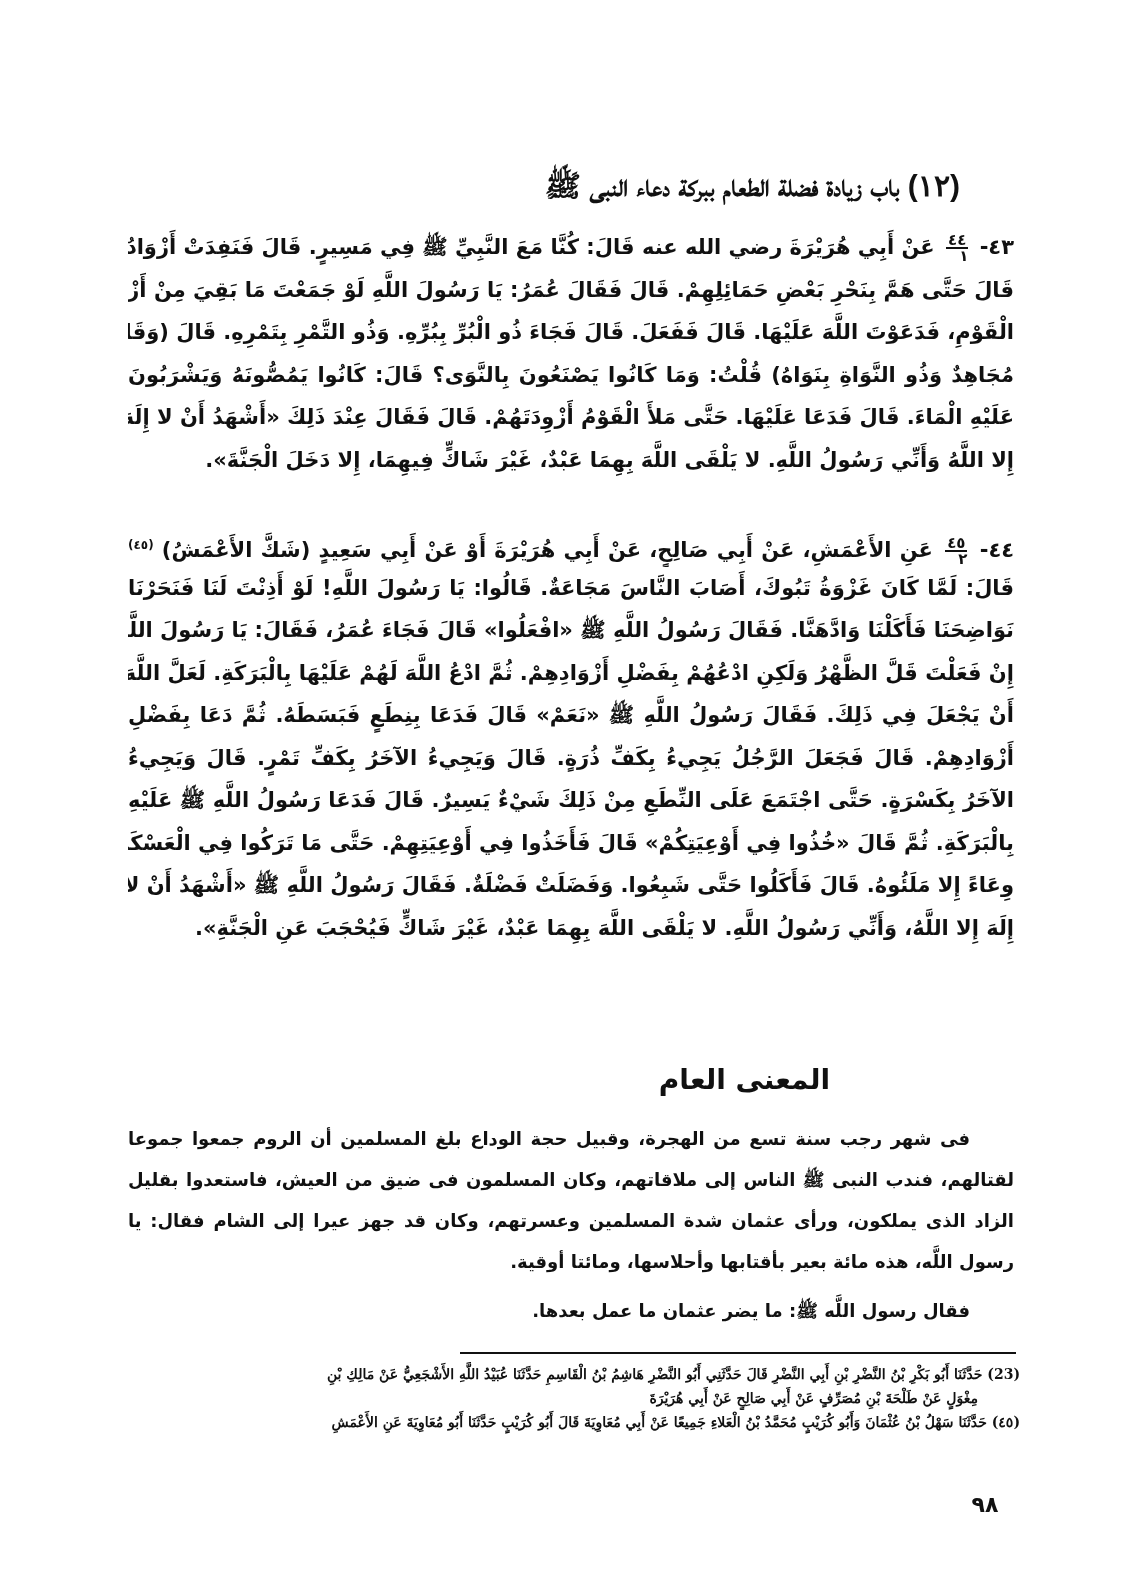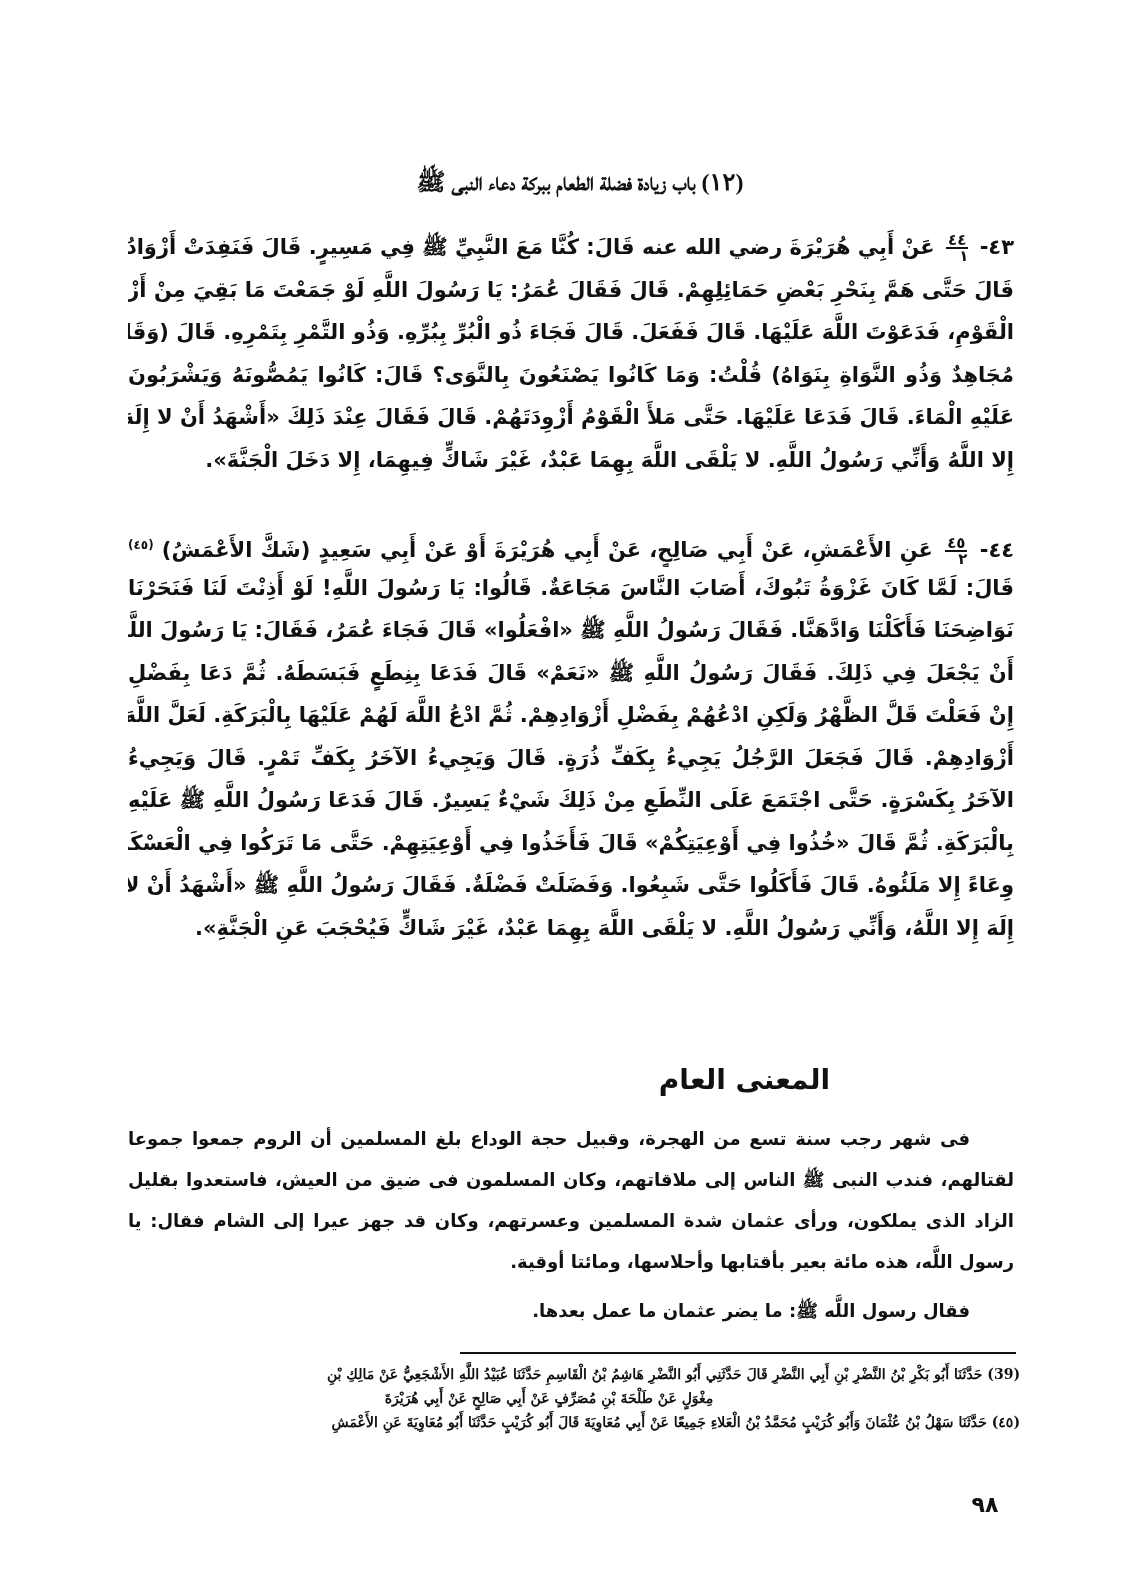--- a/index.html
+++ b/index.html
@@ -10,8 +10,8 @@
   .page { position: absolute; left: 0; top: 0; width: 1137px; height: 1577px; }
   .chapter-title {
     position: absolute; top: 140px; left: 200px; width: 760px;
-    text-align: center; font-size: 24px; font-weight: bold; line-height: 52px;
-    font-family: Liberation Serif, serif; letter-spacing: 0;
+    font-size: 30px; font-weight: bold; line-height: 52px;
+    font-family: Liberation Sans, sans-serif; letter-spacing: 0;
   }
   .hadith-block {
     position: absolute; left: 128px; width: 886px;

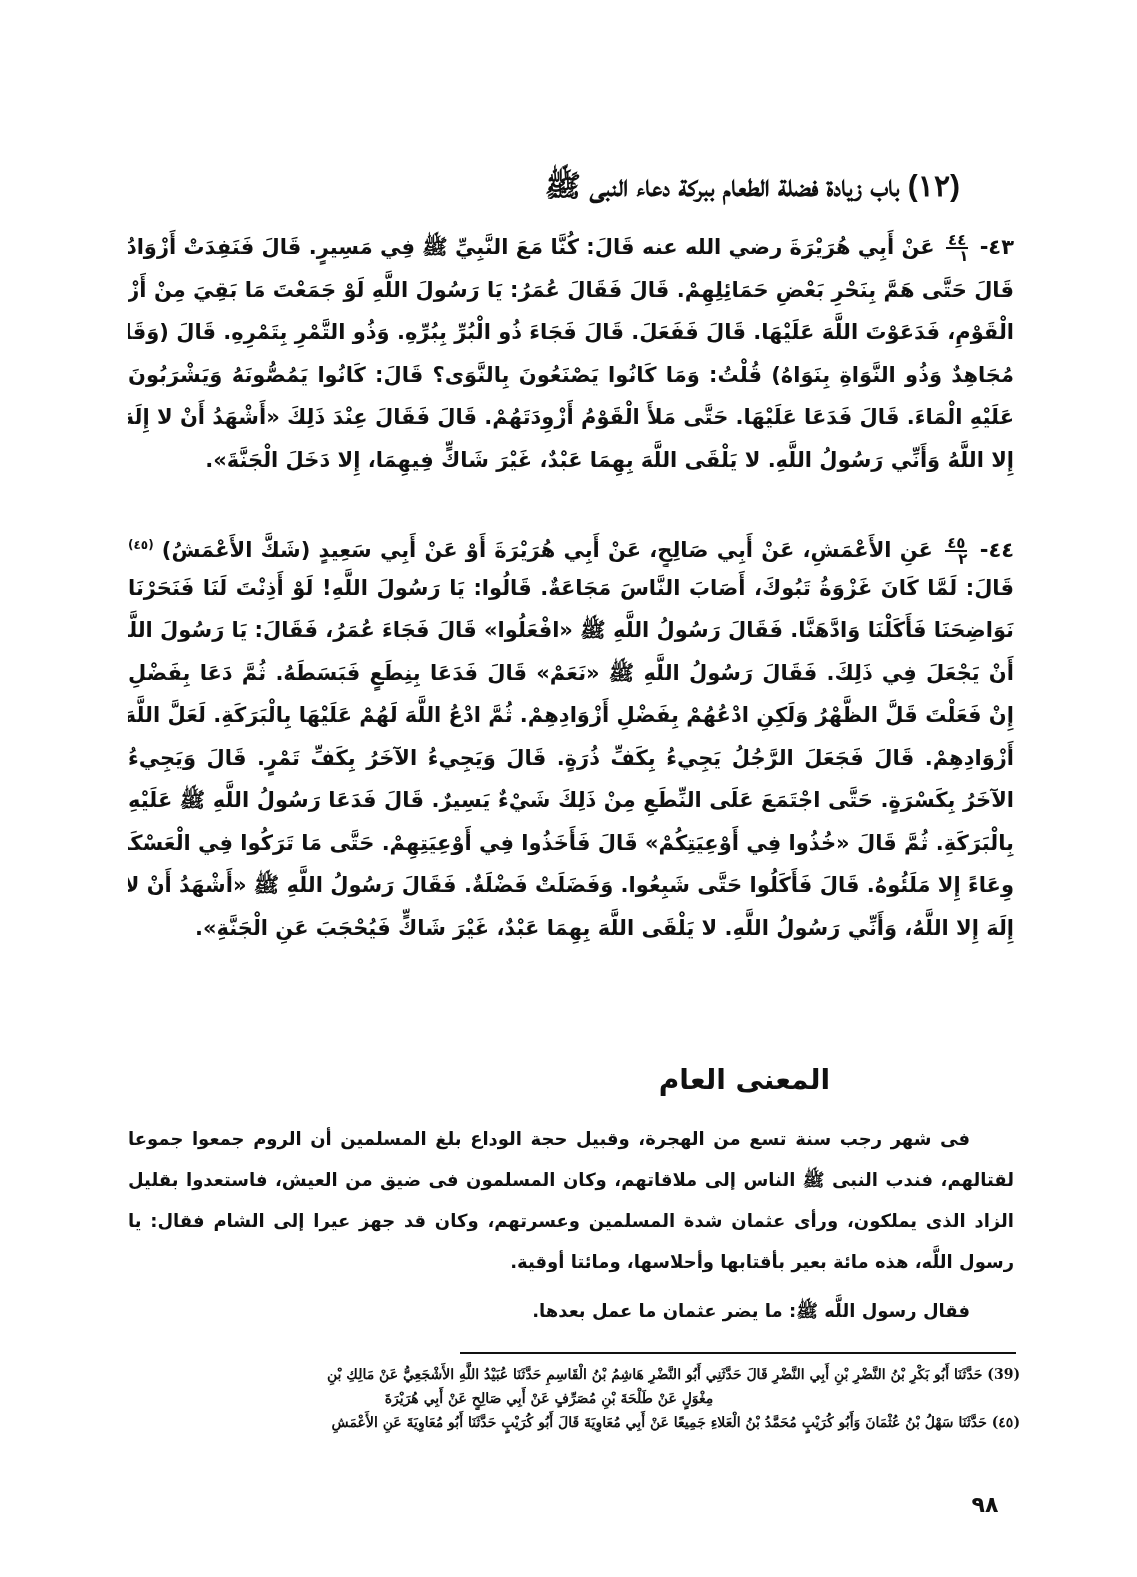--- a/index.html
+++ b/index.html
@@ -84,8 +84,8 @@
     </span>
     <span class="line">قَالَ: لَمَّا كَانَ غَزْوَةُ تَبُوكَ، أَصَابَ النَّاسَ مَجَاعَةٌ. قَالُوا: يَا رَسُولَ اللَّهِ! لَوْ أَذِنْتَ لَنَا فَنَحَرْنَا</span>
     <span class="line">نَوَاضِحَنَا فَأَكَلْنَا وَادَّهَنَّا. فَقَالَ رَسُولُ اللَّهِ ﷺ «افْعَلُوا» قَالَ فَجَاءَ عُمَرُ، فَقَالَ: يَا رَسُولَ اللَّهِ!</span>
+    <span class="line">إِنْ فَعَلْتَ قَلَّ الظَّهْرُ وَلَكِنِ ادْعُهُمْ بِفَضْلِ أَزْوَادِهِمْ. ثُمَّ ادْعُ اللَّهَ لَهُمْ عَلَيْهَا بِالْبَرَكَةِ. لَعَلَّ اللَّهَ</span>
     <span class="line">أَنْ يَجْعَلَ فِي ذَلِكَ. فَقَالَ رَسُولُ اللَّهِ ﷺ «نَعَمْ» قَالَ فَدَعَا بِنِطَعٍ فَبَسَطَهُ. ثُمَّ دَعَا بِفَضْلِ</span>
-    <span class="line">إِنْ فَعَلْتَ قَلَّ الظَّهْرُ وَلَكِنِ ادْعُهُمْ بِفَضْلِ أَزْوَادِهِمْ. ثُمَّ ادْعُ اللَّهَ لَهُمْ عَلَيْهَا بِالْبَرَكَةِ. لَعَلَّ اللَّهَ</span>
     <span class="line">أَزْوَادِهِمْ. قَالَ فَجَعَلَ الرَّجُلُ يَجِيءُ بِكَفِّ ذُرَةٍ. قَالَ وَيَجِيءُ الآخَرُ بِكَفِّ تَمْرٍ. قَالَ وَيَجِيءُ</span>
     <span class="line">الآخَرُ بِكَسْرَةٍ. حَتَّى اجْتَمَعَ عَلَى النِّطَعِ مِنْ ذَلِكَ شَيْءٌ يَسِيرٌ. قَالَ فَدَعَا رَسُولُ اللَّهِ ﷺ عَلَيْهِ</span>
     <span class="line">بِالْبَرَكَةِ. ثُمَّ قَالَ «خُذُوا فِي أَوْعِيَتِكُمْ» قَالَ فَأَخَذُوا فِي أَوْعِيَتِهِمْ. حَتَّى مَا تَرَكُوا فِي الْعَسْكَرِ</span>

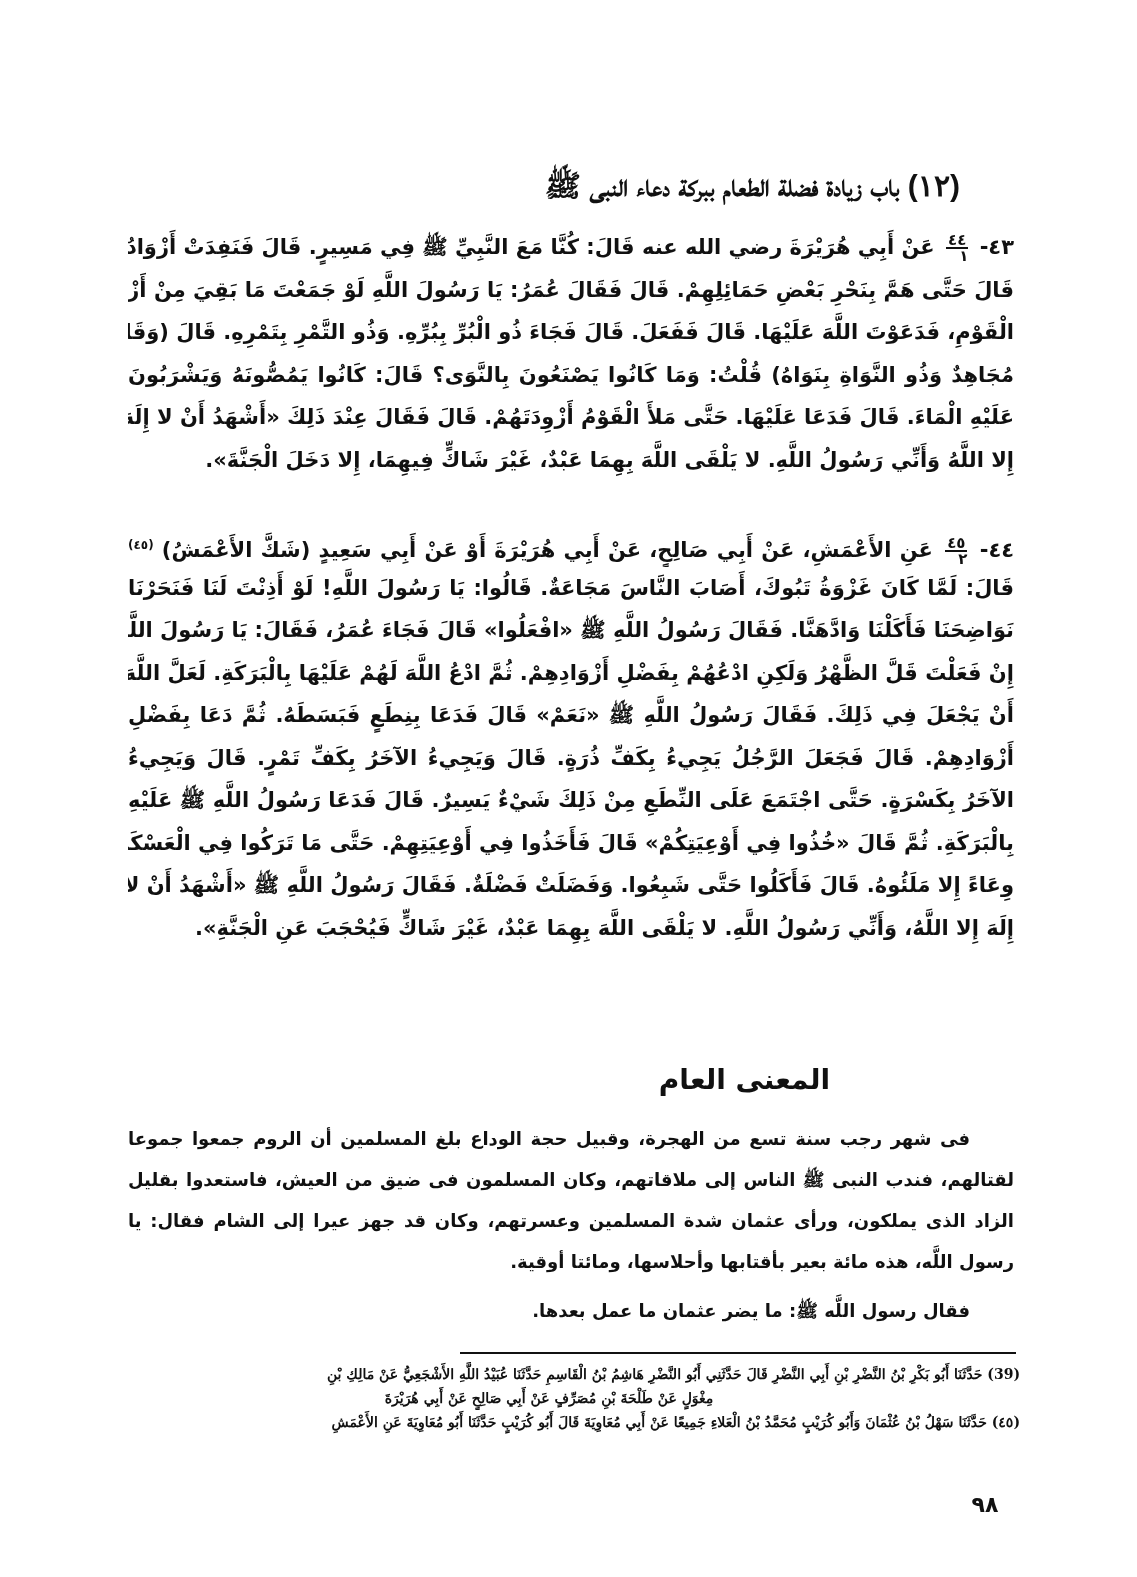--- a/index.html
+++ b/index.html
@@ -107,7 +107,7 @@
 
   <div class="footnotes">
     <span class="fn">
-      <span>(39)</span>
+      <span>(23)</span>
       <span>حَدَّثَنَا أَبُو بَكْرِ بْنُ النَّضْرِ بْنِ أَبِي النَّضْرِ قَالَ حَدَّثَنِي أَبُو النَّضْرِ هَاشِمُ بْنُ الْقَاسِمِ حَدَّثَنَا عُبَيْدُ اللَّهِ الأَشْجَعِيُّ عَنْ مَالِكِ بْنِ</span>
     </span>
     <span class="fn fn-cont">مِغْوَلٍ عَنْ طَلْحَةَ بْنِ مُصَرِّفٍ عَنْ أَبِي صَالِحٍ عَنْ أَبِي هُرَيْرَةَ</span>

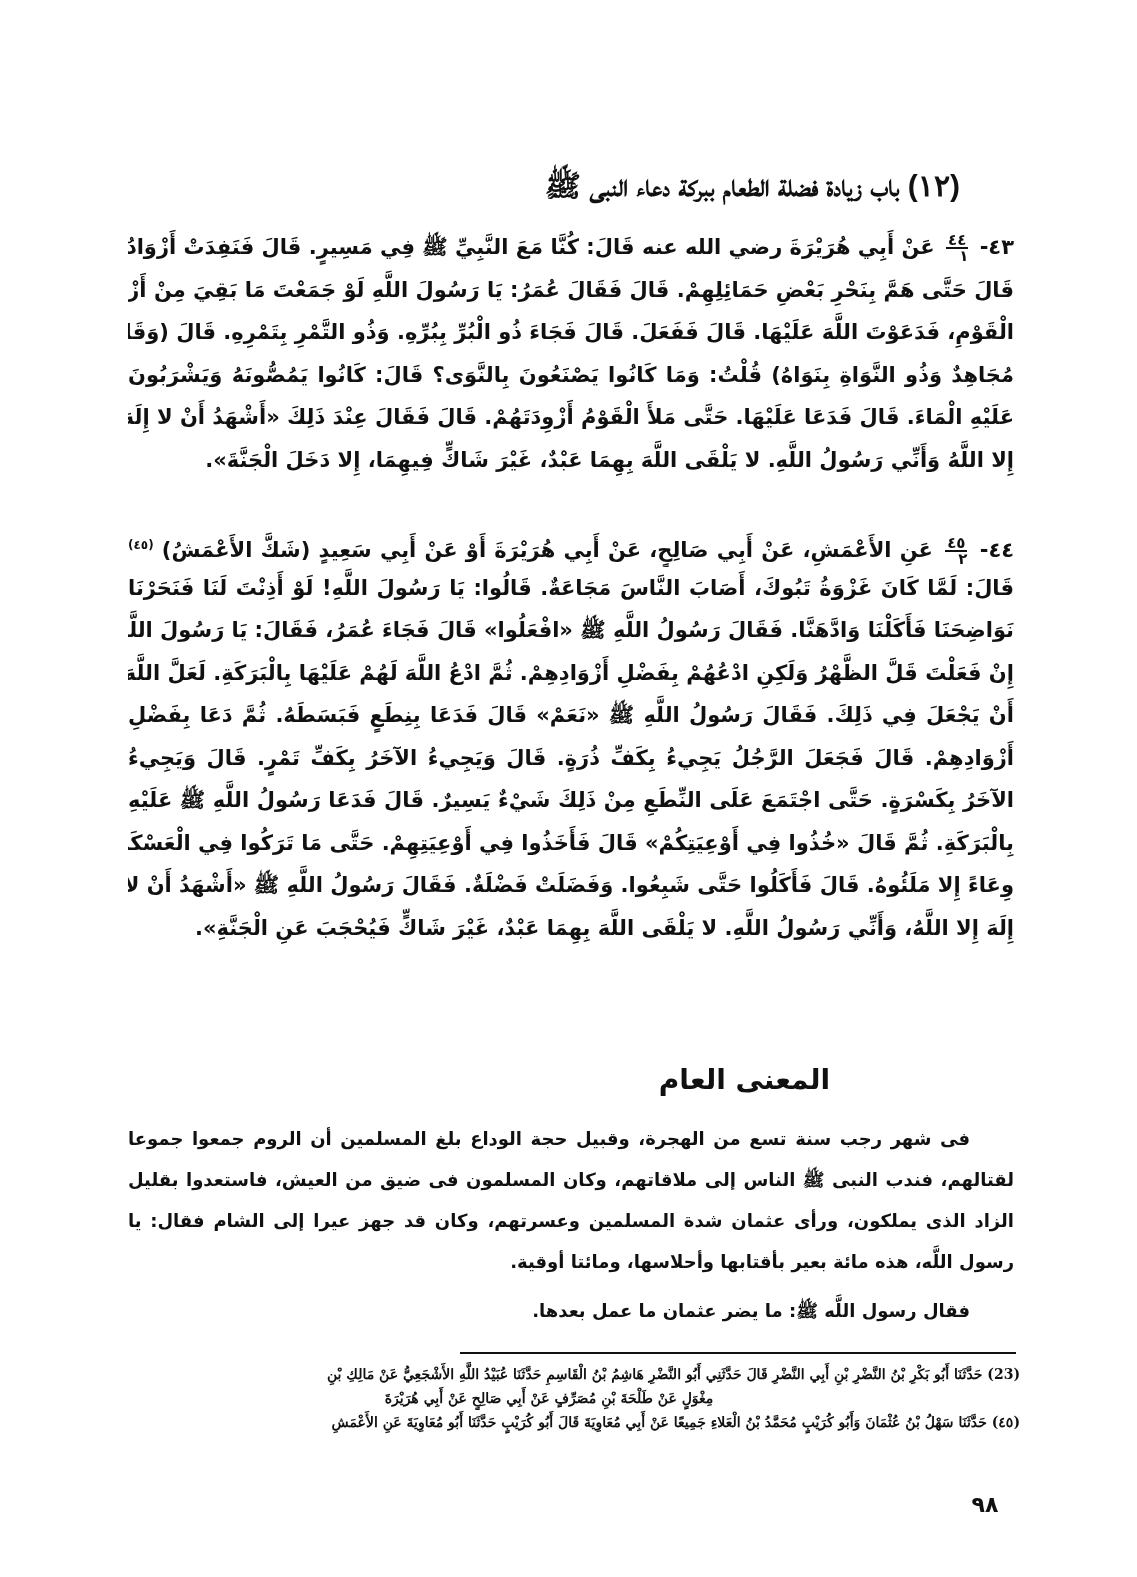--- a/index.html
+++ b/index.html
@@ -43,7 +43,7 @@
     font-family: "DejaVu Serif", serif; font-size: 14px; font-weight: bold; line-height: 24px;
   }
   .footnotes .fn { display: block; white-space: nowrap; overflow: hidden; }
-  .footnotes .fn-cont { padding-right: 42px; text-align: center; }
+  .footnotes .fn-cont { padding-right: 42px; }
   .page-number {
     position: absolute; top: 1492px; left: 955px; width: 60px; text-align: center;
     font-size: 22px; font-weight: bold;

